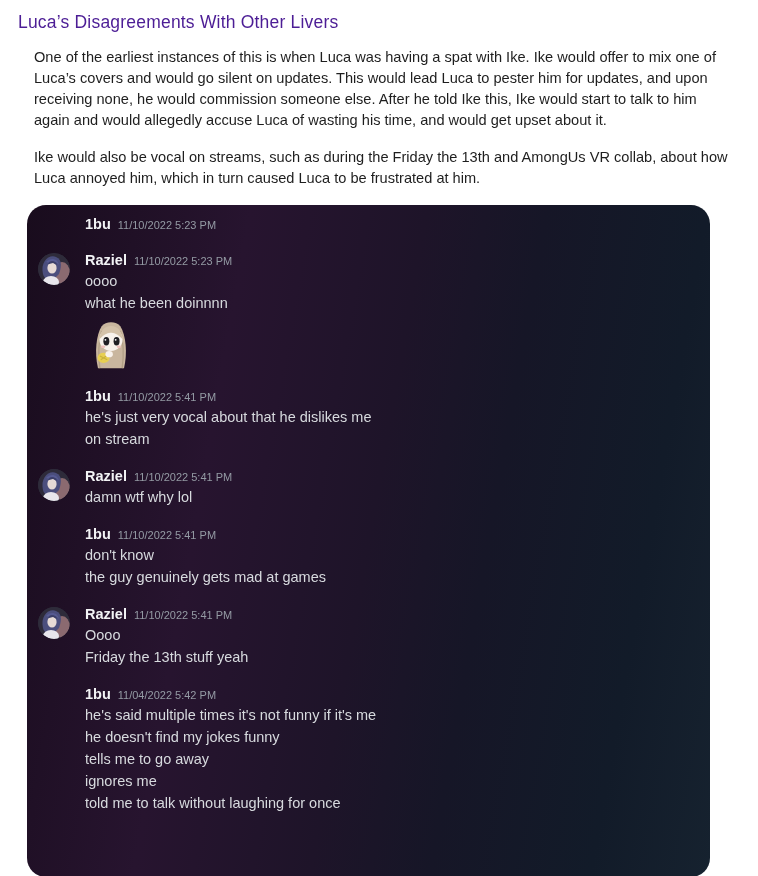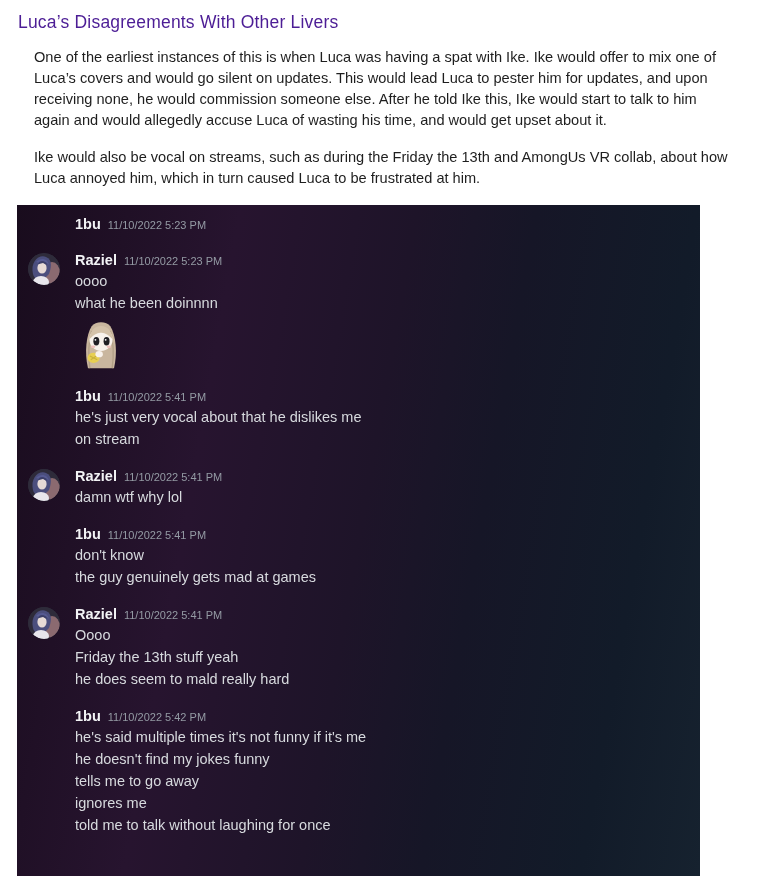--- a/index.html
+++ b/index.html
@@ -20,7 +20,7 @@
     max-width:694px;
   }
   .chat {
-    margin:5px 0 0 17px;
+    margin:5px 0 0 27px;
     width:683px; height:672px;
     box-sizing:border-box;
     padding:10px 14px 0 58px;
@@ -30,6 +30,7 @@
     font-size:14.5px;
     overflow:hidden;
     position:relative;
+    border-radius:19px;
   }
   .msg-group { position:relative; margin-top:17px; }
   .msg-group:first-child { margin-top:0; }

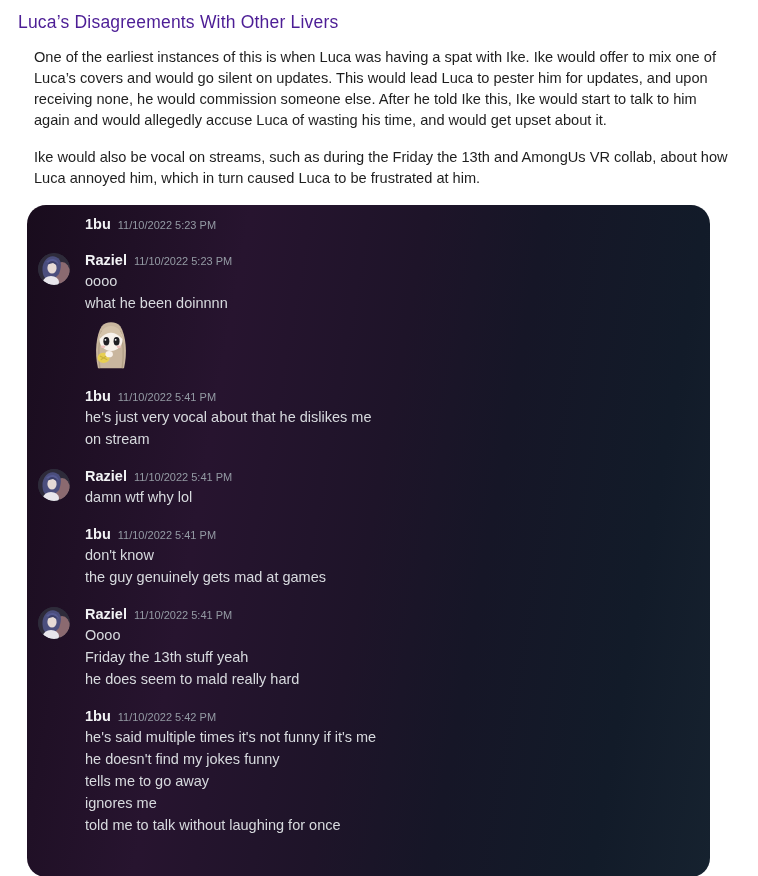--- a/index.html
+++ b/index.html
@@ -154,7 +154,6 @@
       <div class="msg-header"><span class="username">Raziel</span><span class="timestamp">11/10/2022 5:41 PM</span></div>
       <p class="msg-line">Oooo</p>
       <p class="msg-line">Friday the 13th stuff yeah</p>
-      <p class="msg-line">he does seem to mald really hard</p>
     </div>
     <div class="msg-group">
       <div class="msg-header"><span class="username">1bu</span><span class="timestamp">11/10/2022 5:42 PM</span></div>

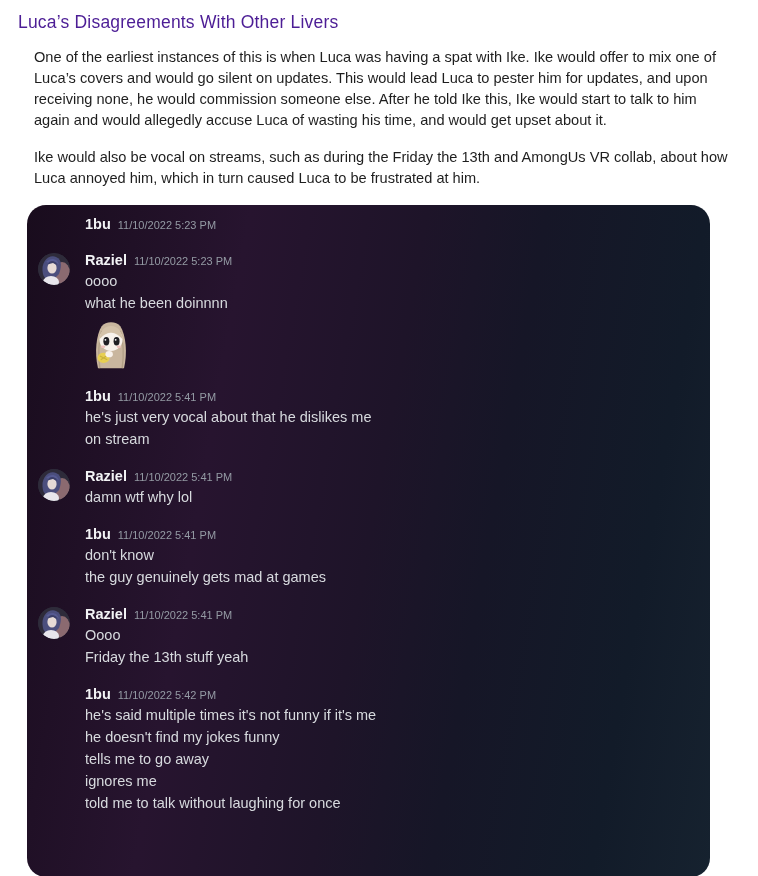--- a/index.html
+++ b/index.html
@@ -156,7 +156,7 @@
       <p class="msg-line">Friday the 13th stuff yeah</p>
     </div>
     <div class="msg-group">
-      <div class="msg-header"><span class="username">1bu</span><span class="timestamp">11/10/2022 5:42 PM</span></div>
+      <div class="msg-header"><span class="username">1bu</span><span class="timestamp">11/04/2022 5:42 PM</span></div>
       <p class="msg-line">he's said multiple times it's not funny if it's me</p>
       <p class="msg-line">he doesn't find my jokes funny</p>
       <p class="msg-line">tells me to go away</p>

